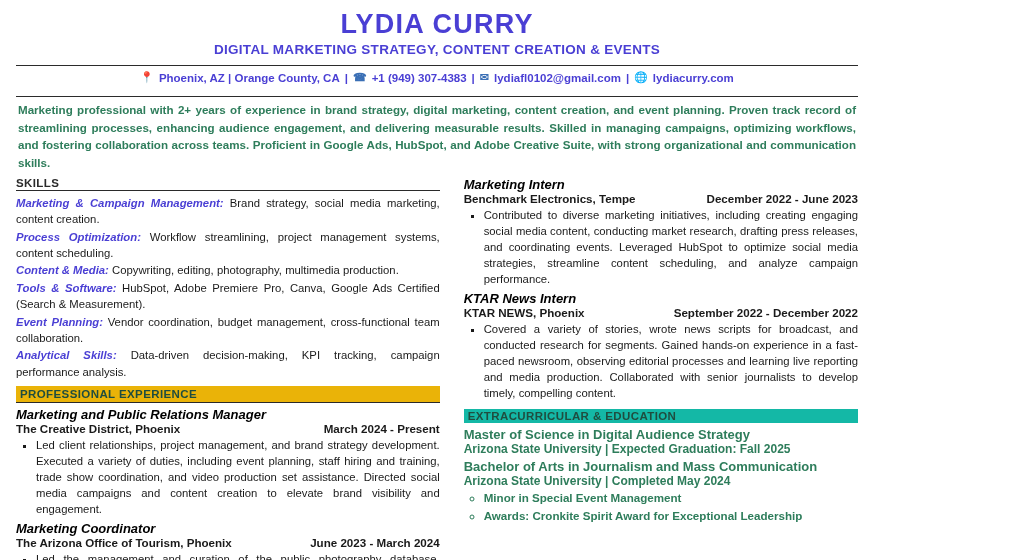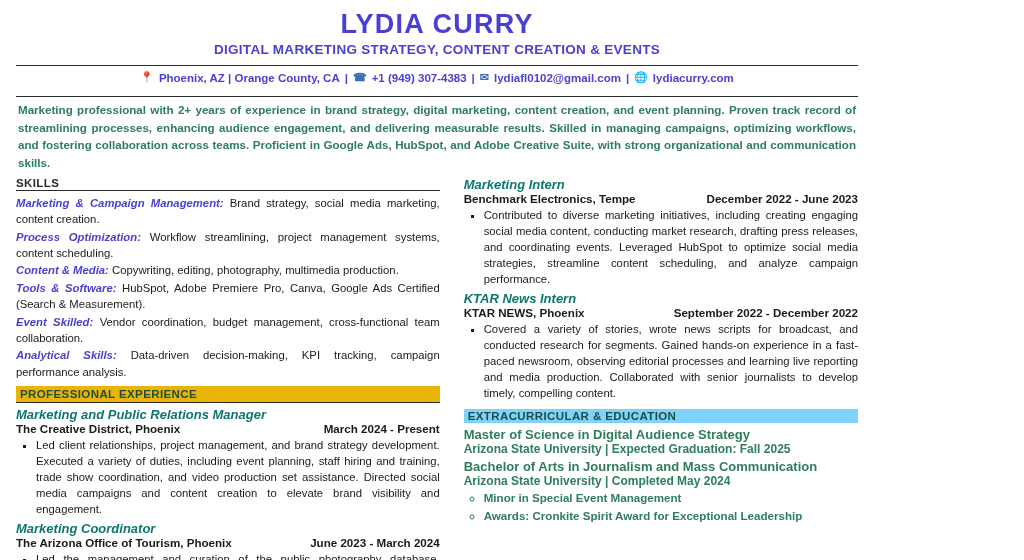--- a/index.html
+++ b/index.html
@@ -121,7 +121,7 @@
     font-size: 13px;
     font-weight: bold;
     font-style: italic;
-    color: #0f766e;
+    color: #000000;
   }
   .job-row {
     display: flex;

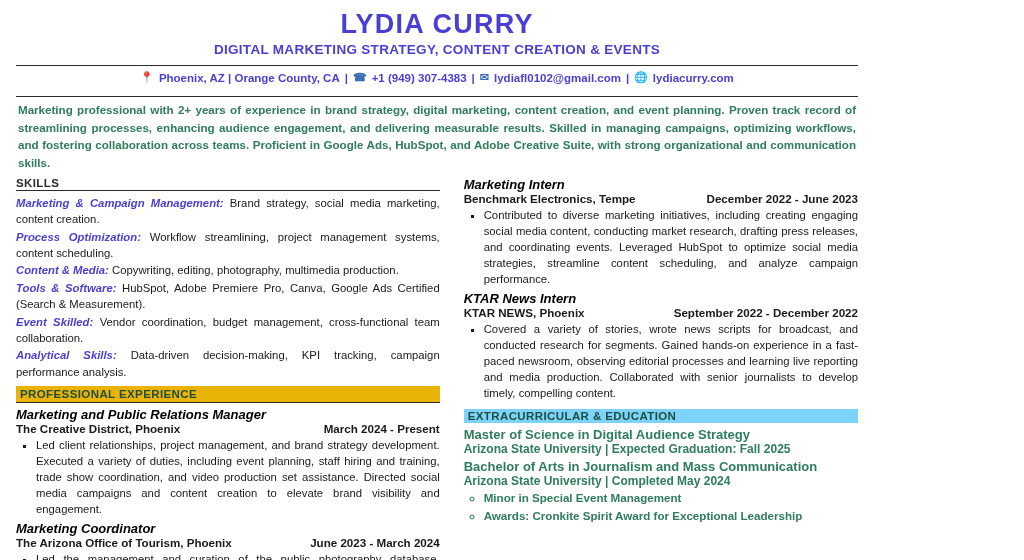--- a/index.html
+++ b/index.html
@@ -220,7 +220,7 @@
           <span>HubSpot, Adobe Premiere Pro, Canva, Google Ads Certified (Search &amp; Measurement).</span>
         </div>
         <div class="skill-line">
-          <span class="skill-cat">Event Skilled:</span>
+          <span class="skill-cat">Event Planning:</span>
           <span>Vendor coordination, budget management, cross-functional team collaboration.</span>
         </div>
         <div class="skill-line">

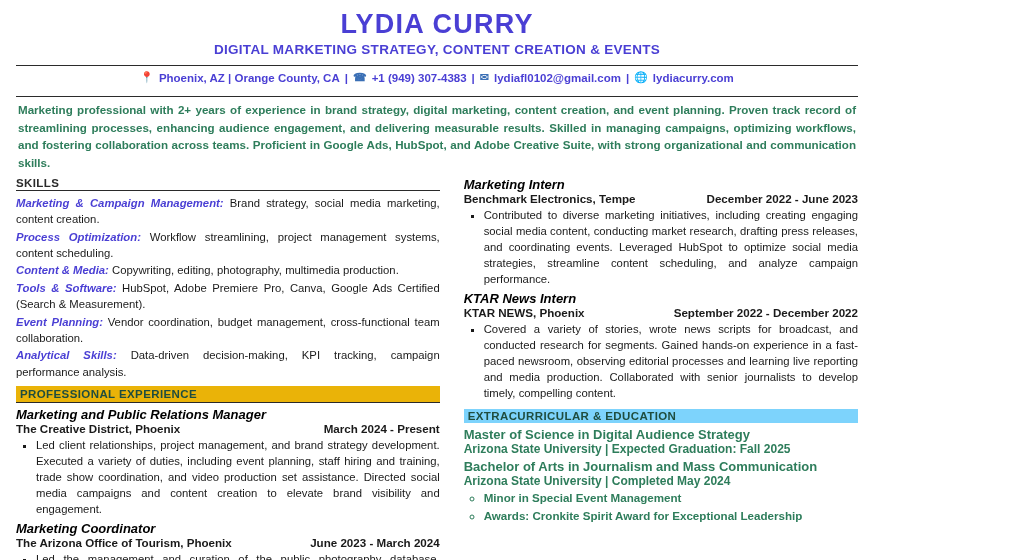--- a/index.html
+++ b/index.html
@@ -96,7 +96,7 @@
     display: block;
   }
   .sec-head.hl2 {
-    background: #7dd3fc;
+    background: #14b8a6;
     color: #1f4d3f;
     padding: 1px 4px;
     display: block;

